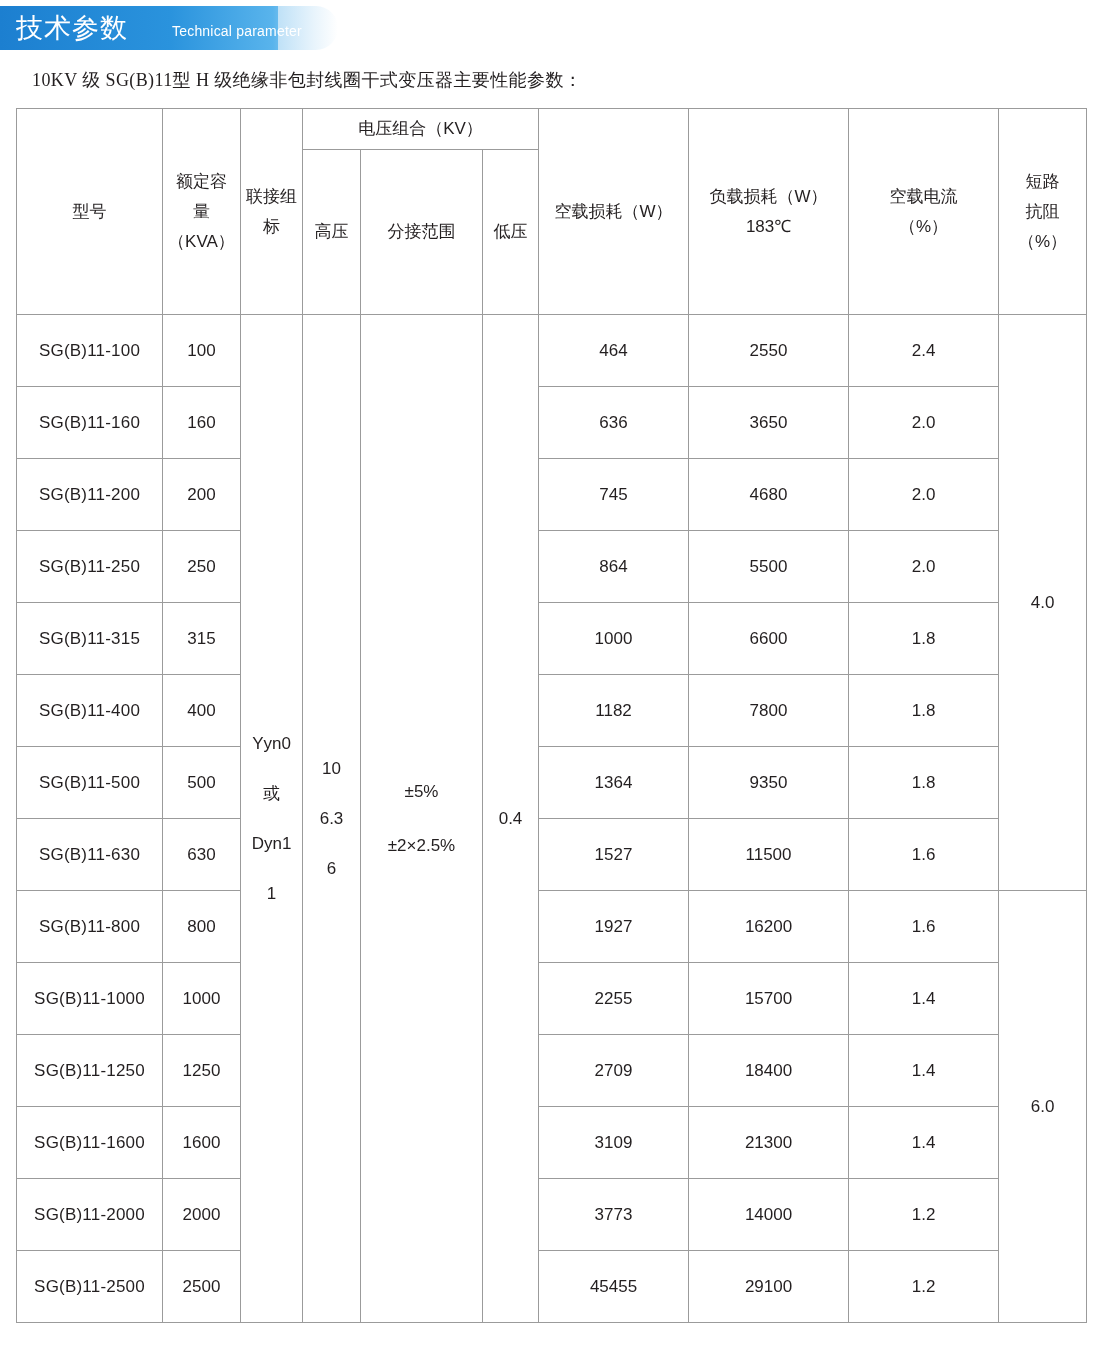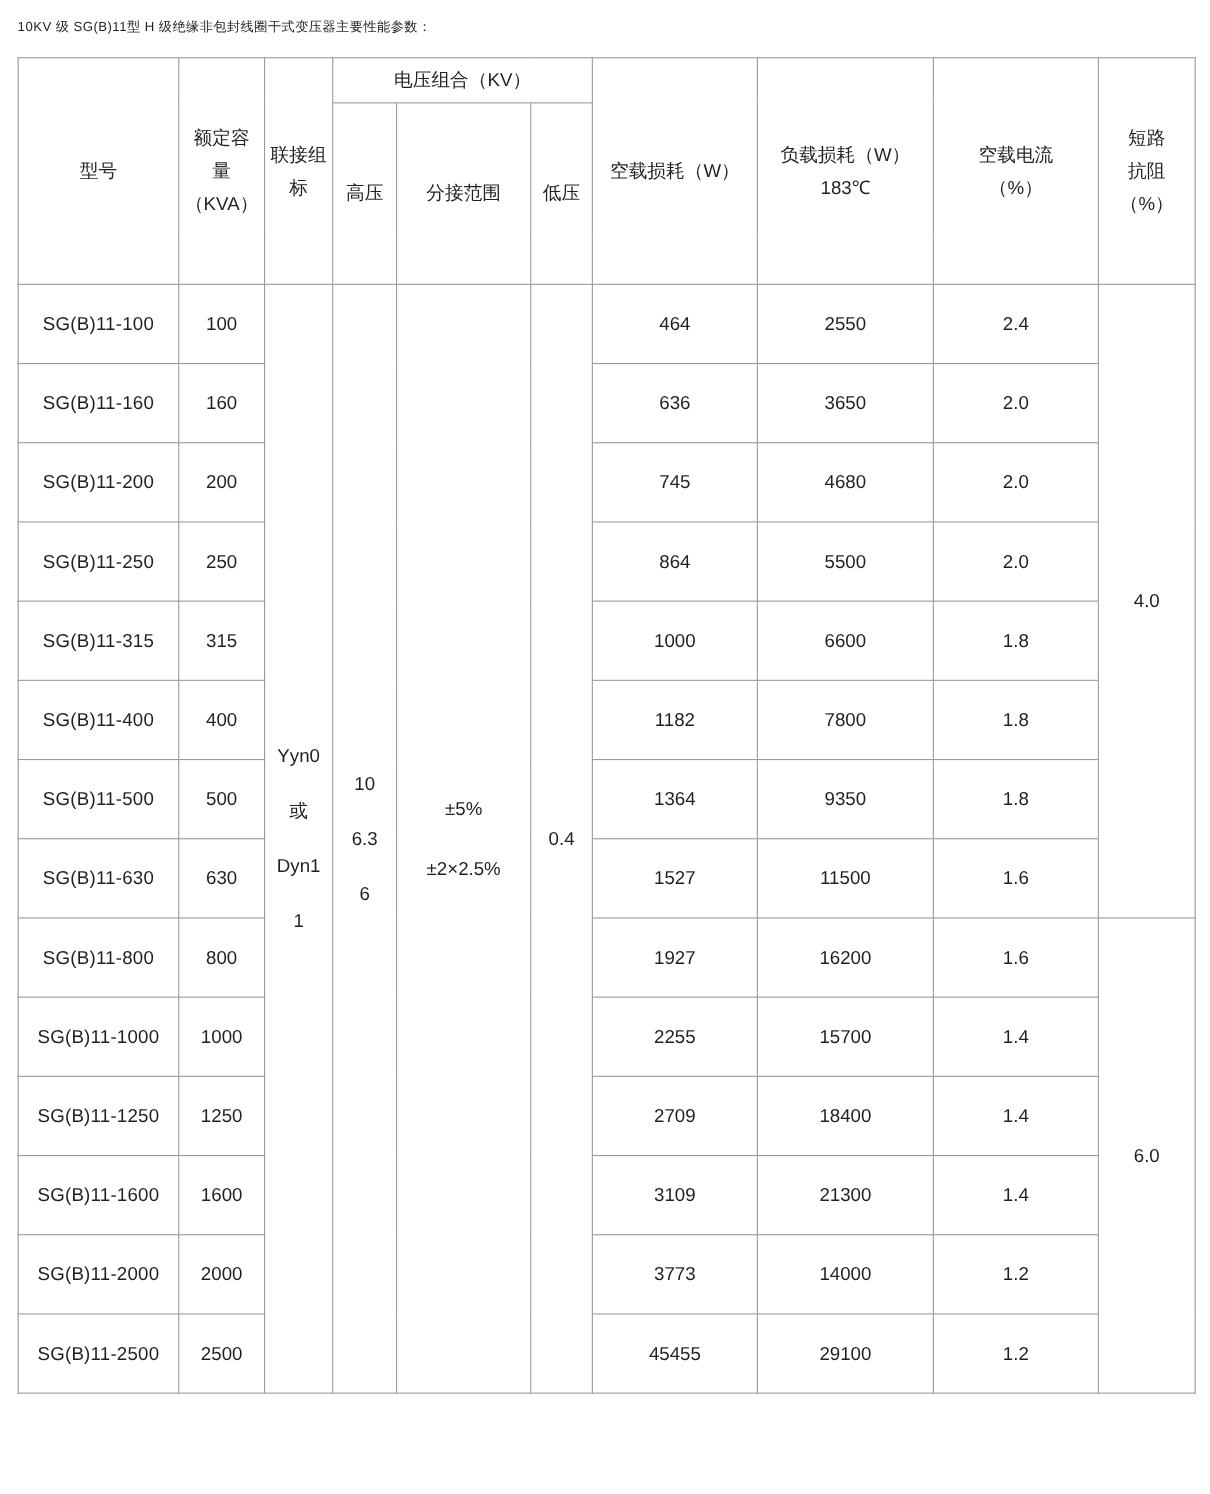--- a/index.html
+++ b/index.html
@@ -156,6 +156,11 @@
 
 <div class="page">
 
+  <div class="banner">
+    <div class="banner-bg"></div>
+    <div class="banner-title">技术参数</div>
+    <div class="banner-sub">Technical parameter</div>
+  </div>
 
   <div class="intro">10KV 级 SG(B)11型 H 级绝缘非包封线圈干式变压器主要性能参数：</div>
 

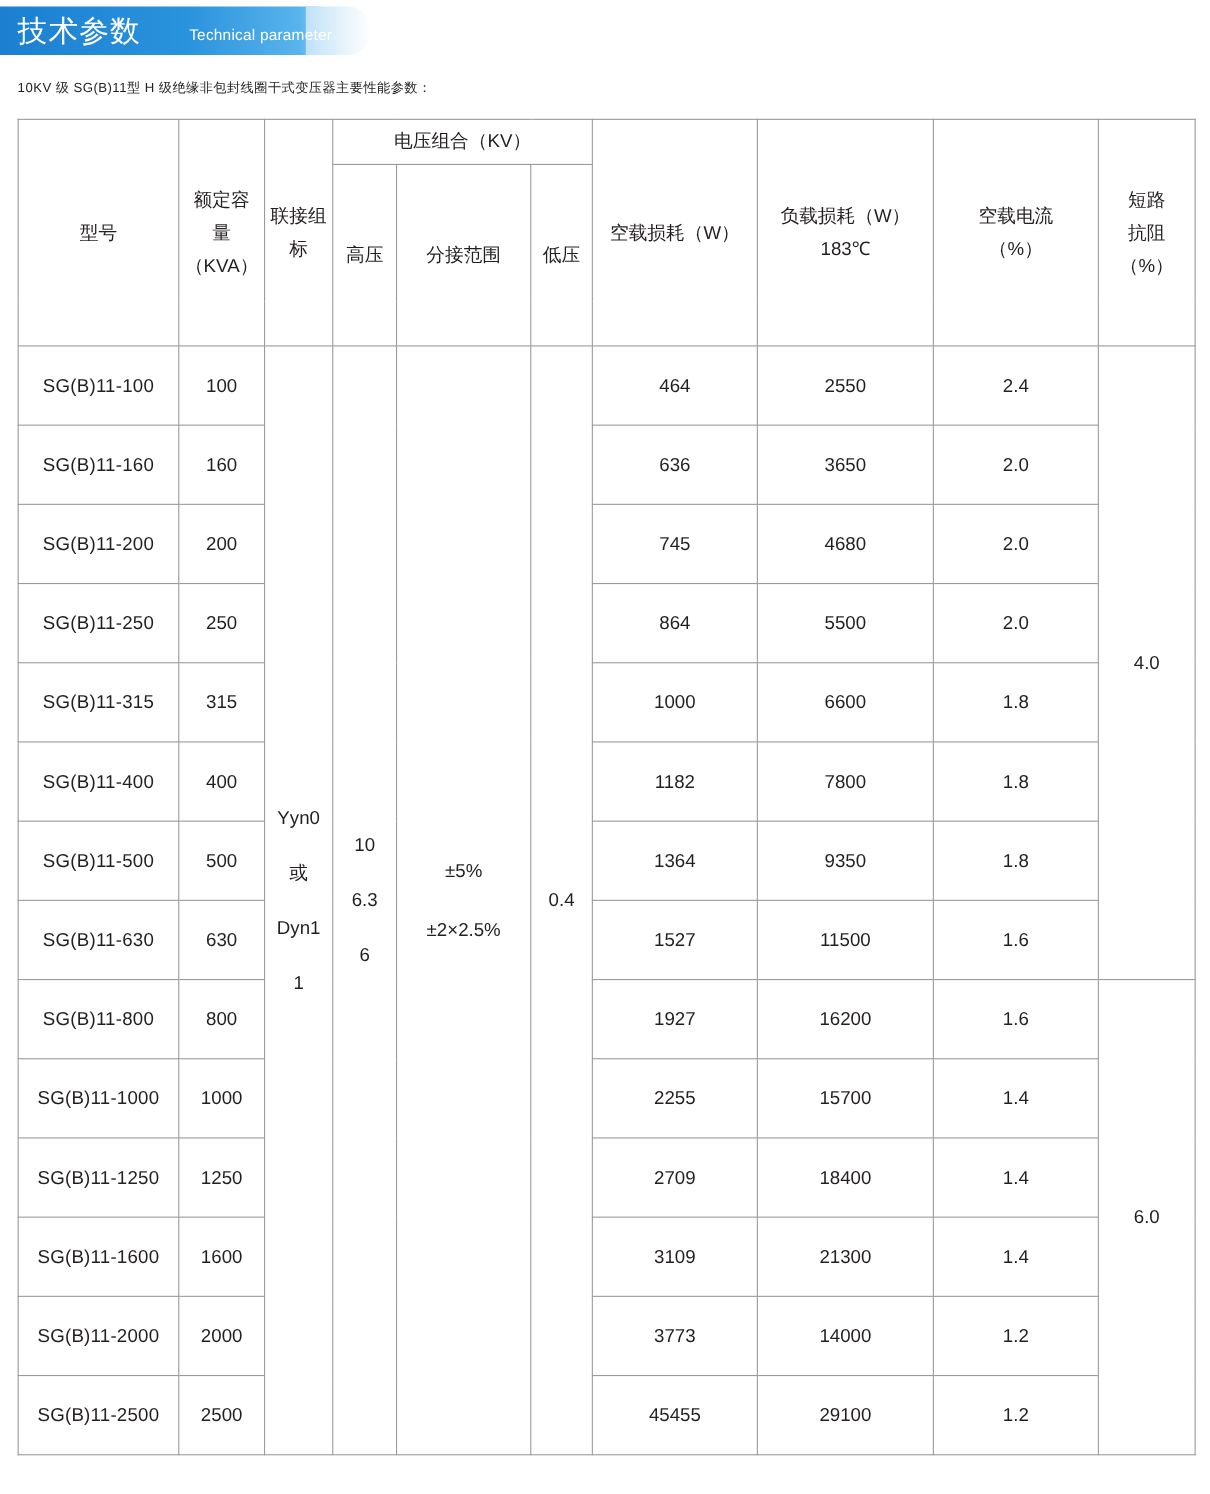--- a/index.html
+++ b/index.html
@@ -71,11 +71,12 @@
 
   
   .intro {
-    margin: 12px 0 0 16px;
-    font-size: 12px;
+    margin: 12px 0 0 32px;
+    font-size: 18px;
     line-height: 24px;
     color: #231f20;
     letter-spacing: 0.4px;
+    font-family: Liberation Serif, serif;
   }
 
   

